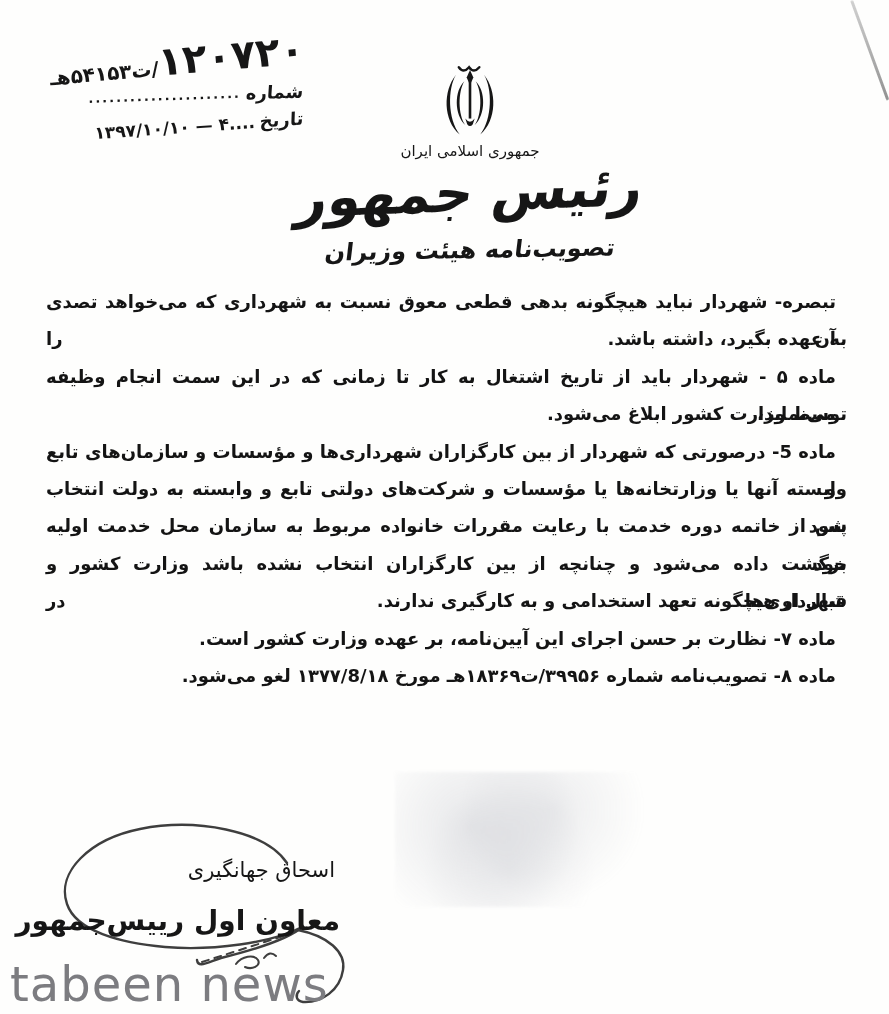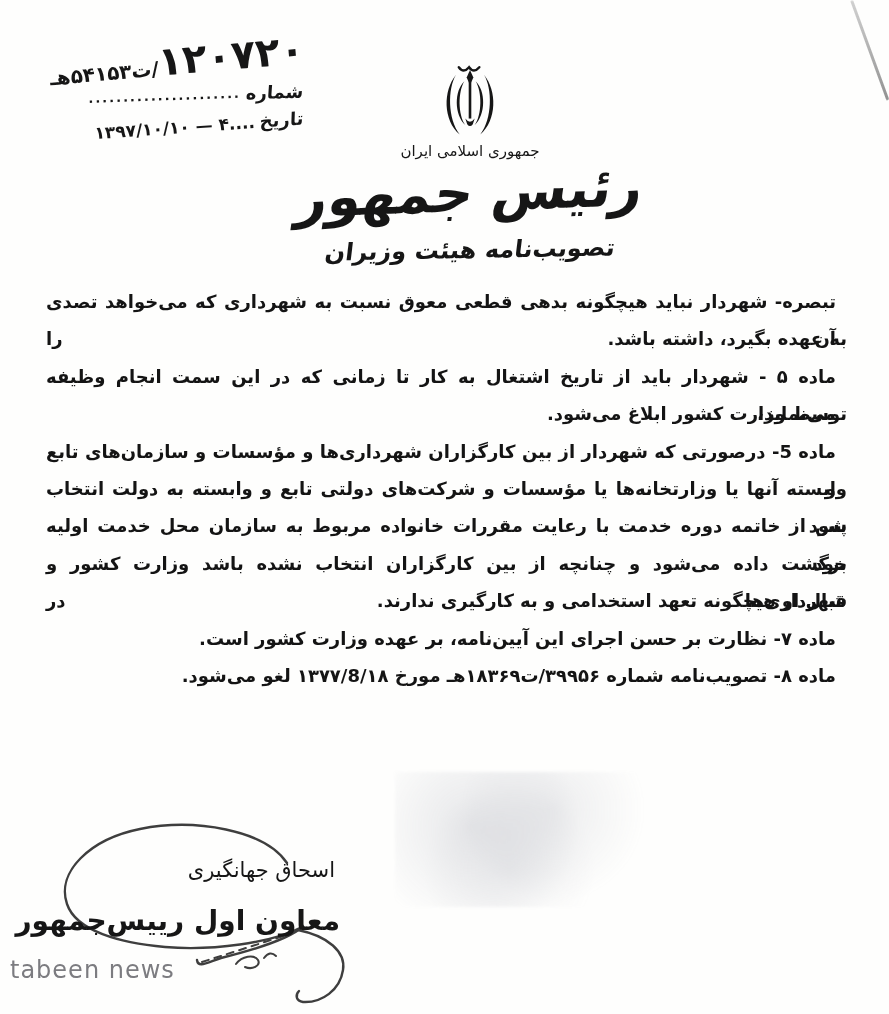--- a/index.html
+++ b/index.html
@@ -72,7 +72,7 @@
   
   .watermark{
     position:absolute;left:10px;top:956px;
-    font-size:24px;color:#7c7c80;letter-spacing:1px;
+    font-size:48px;color:#7c7c80;letter-spacing:1px;
   }
 </style>
 </head>

